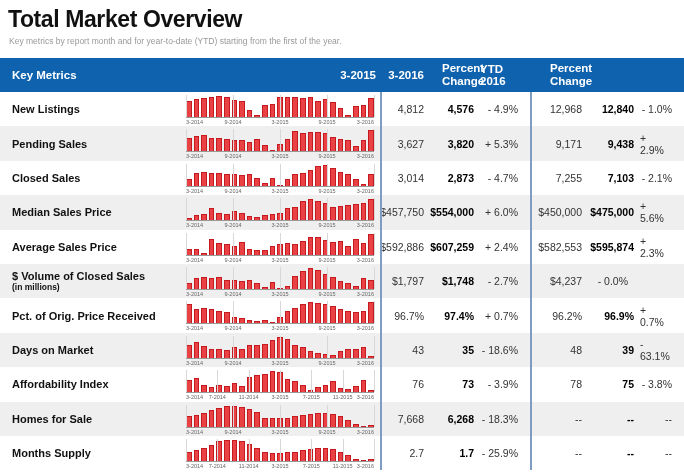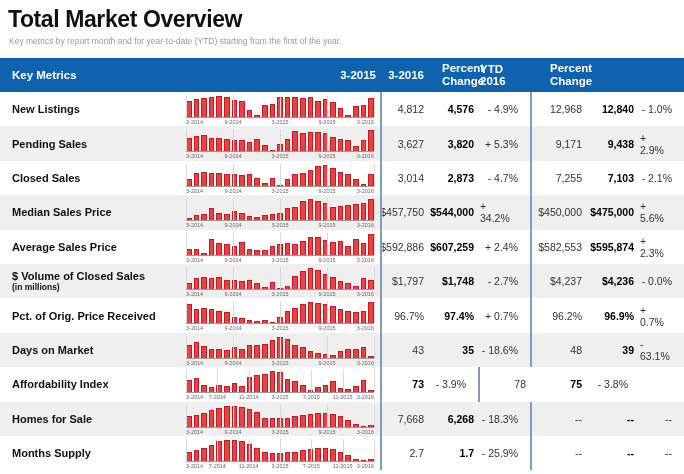--- a/index.html
+++ b/index.html
@@ -262,7 +262,7 @@
           </div>
         </div>
         <div class="cell-val">$457,750</div>
-        <div class="cell-val bold">$544,000</div>
+        <div class="cell-val bold">$554,000</div>
         <div class="cell-pct div">+ 34.2%</div>
         <div class="cell-val">$450,000</div>
         <div class="cell-val bold">$475,000</div>

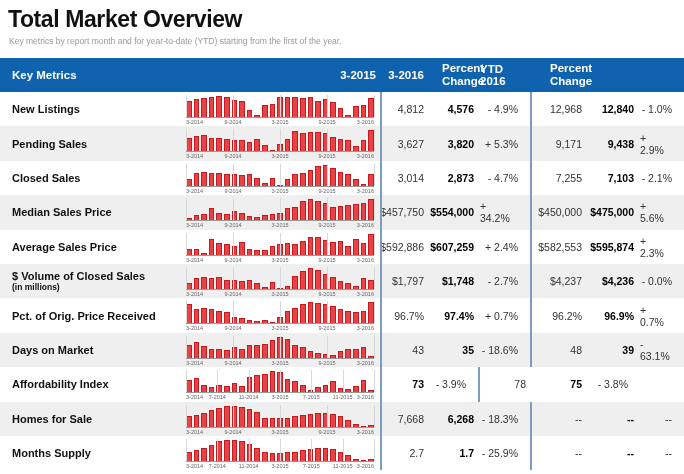--- a/index.html
+++ b/index.html
@@ -263,7 +263,7 @@
         </div>
         <div class="cell-val">$457,750</div>
         <div class="cell-val bold">$554,000</div>
-        <div class="cell-pct div">+ 34.2%</div>
+        <div class="cell-pct div">+ 6.0%</div>
         <div class="cell-val">$450,000</div>
         <div class="cell-val bold">$475,000</div>
         <div class="cell-pct">+ 5.6%</div>

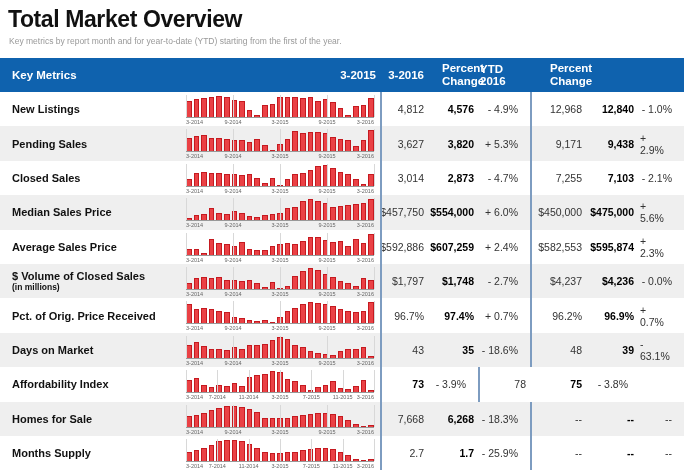--- a/index.html
+++ b/index.html
@@ -370,7 +370,6 @@
         <div class="cell-val bold">$1,748</div>
         <div class="cell-pct div">- 2.7%</div>
         <div class="cell-val">$4,237</div>
-        <div class="cell-val bold">$4,236</div>
         <div class="cell-pct">- 0.0%</div>
       </div>
       <div class="grid row">

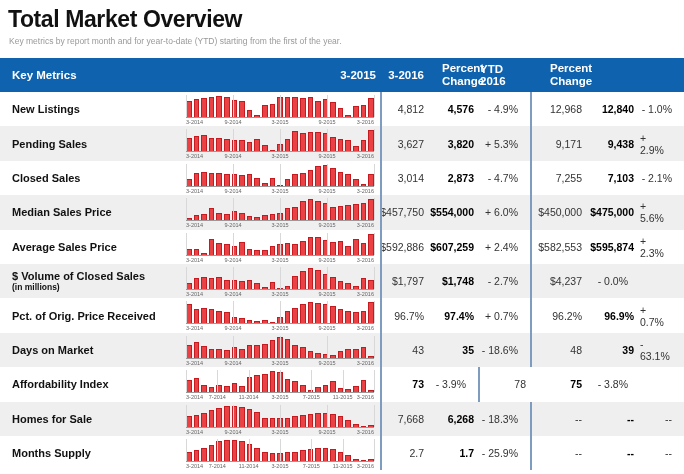--- a/index.html
+++ b/index.html
@@ -525,6 +525,7 @@
             <span style="left: 188px; transform: translateX(-100%);">3-2016</span>
           </div>
         </div>
+        <div class="cell-val">76</div>
         <div class="cell-val bold">73</div>
         <div class="cell-pct div">- 3.9%</div>
         <div class="cell-val">78</div>

